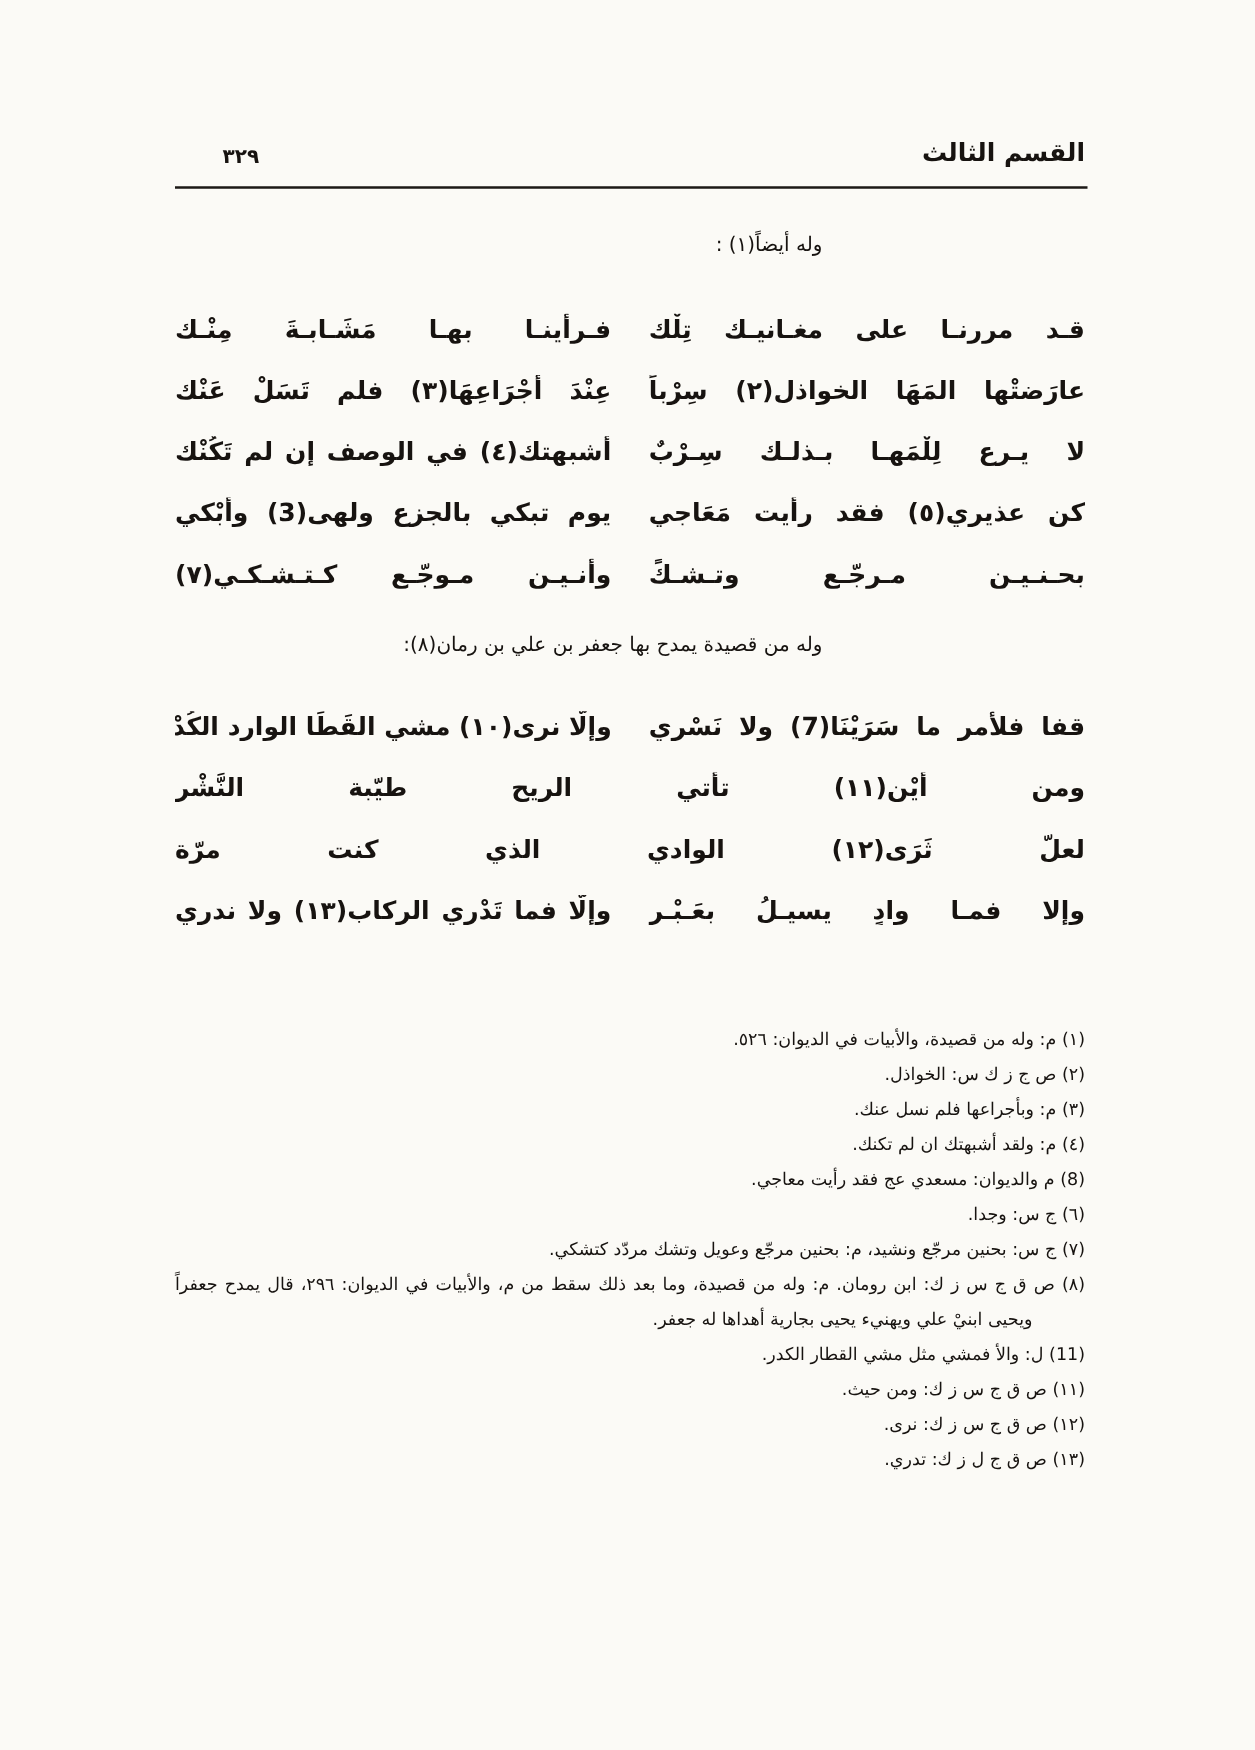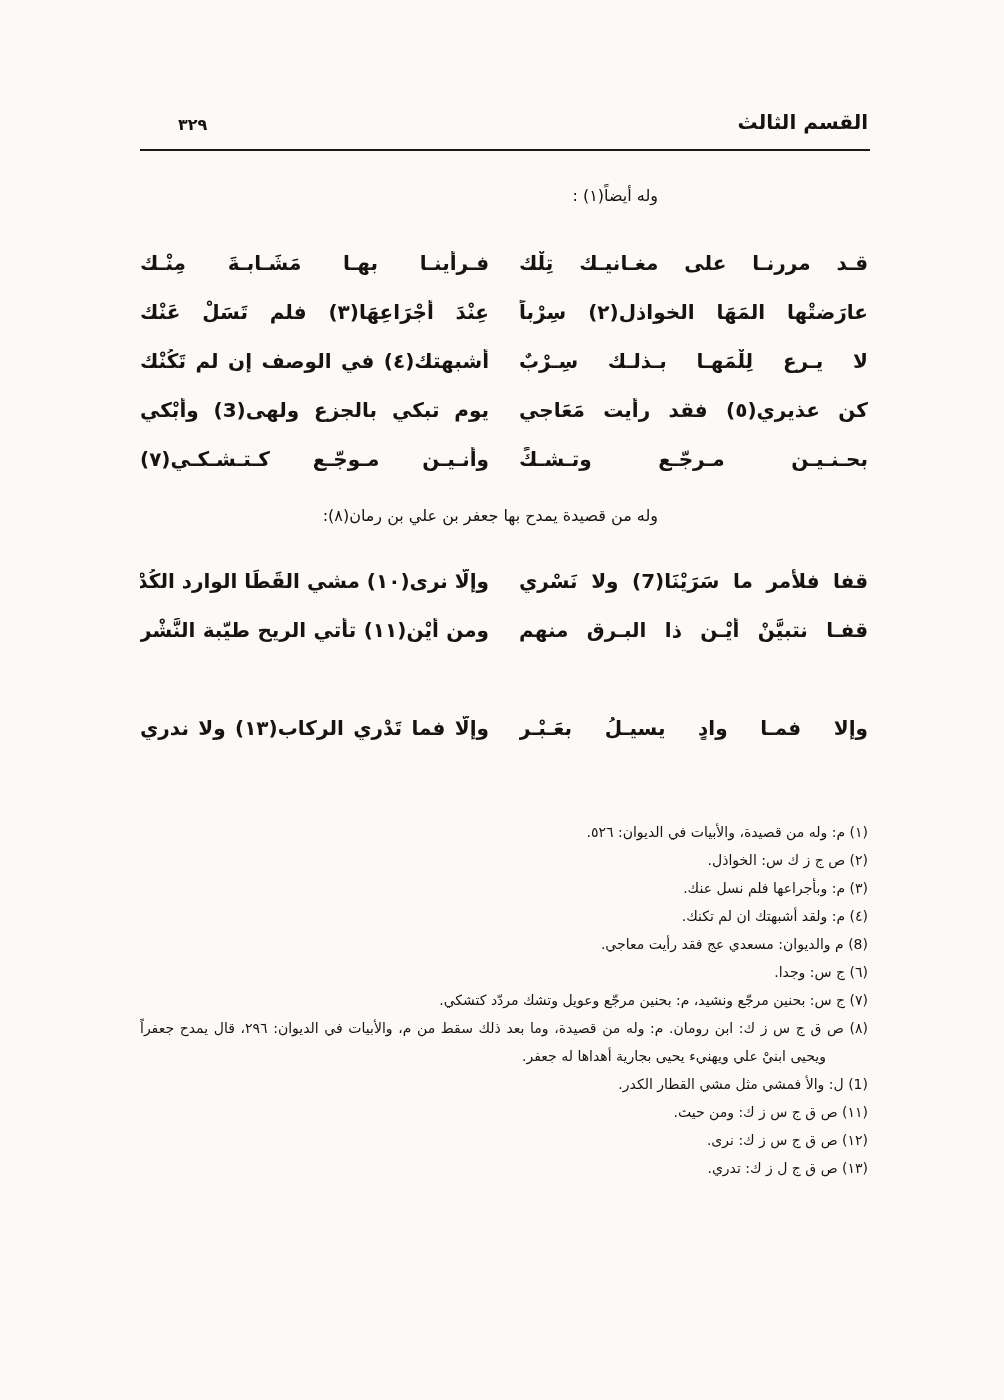--- a/index.html
+++ b/index.html
@@ -101,7 +101,6 @@
       <span class="hemistich">وإلّا نرى(١٠) مشي القَطَا الوارد الكُدْر</span>
     </div>
     <div class="verse">
-      <span class="hemistich">قفـا نتبيَّنْ أيْـن ذا البـرق منهم</span>
       <span class="hemistich">ومن أيْن(١١) تأتي الريح طيّبة النَّشْر</span>
     </div>
     <div class="verse">

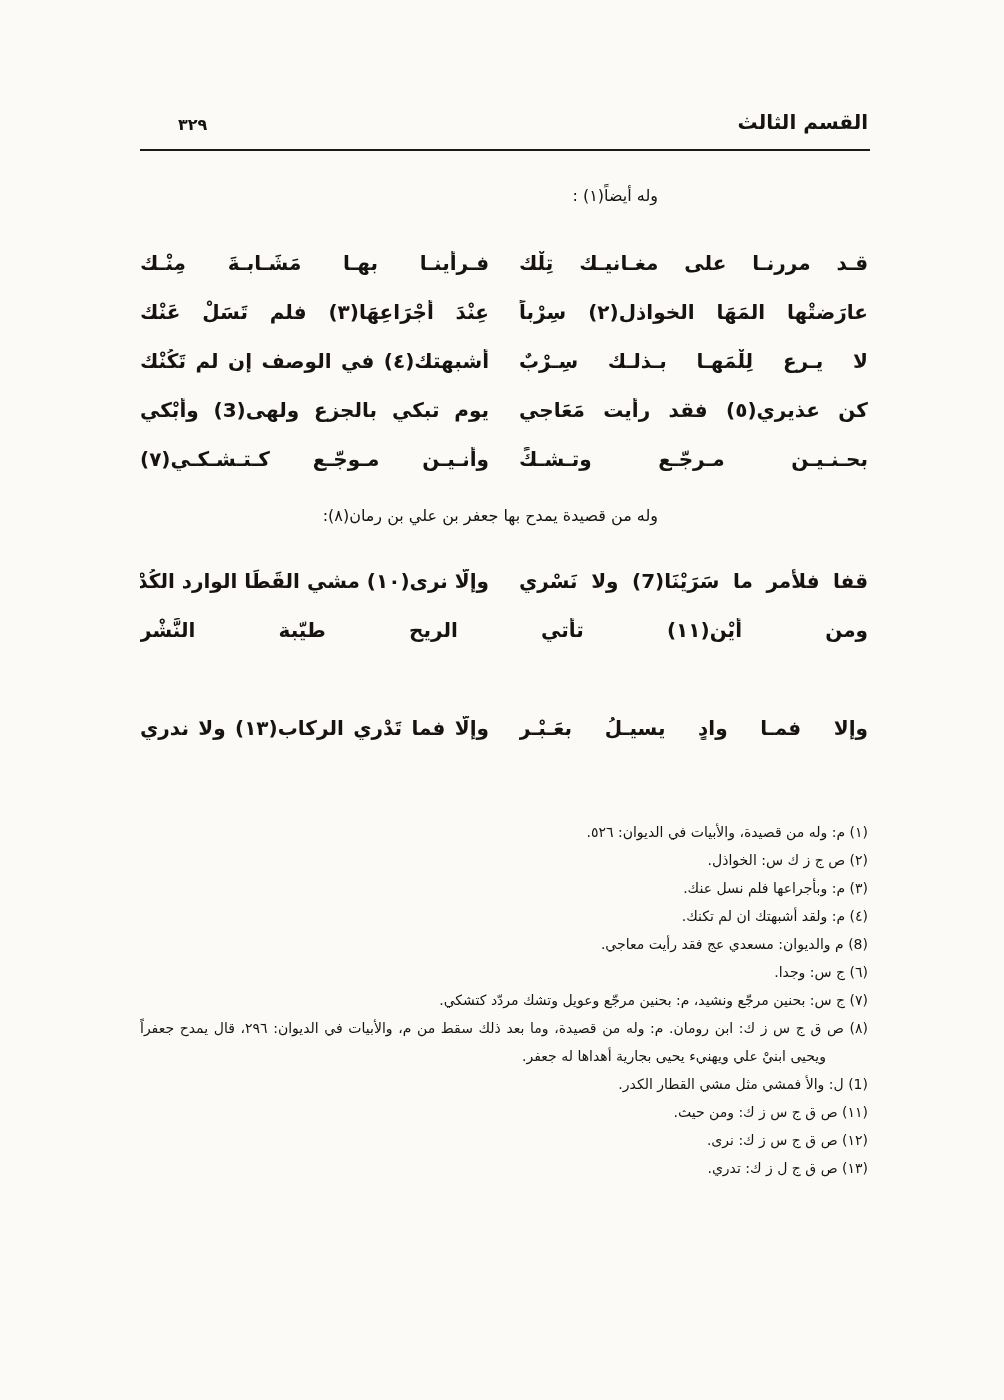--- a/index.html
+++ b/index.html
@@ -104,6 +104,7 @@
       <span class="hemistich">ومن أيْن(١١) تأتي الريح طيّبة النَّشْر</span>
     </div>
     <div class="verse">
+      <span class="hemistich">لعلّ ثَرَى(١٢) الوادي الذي كنت مرّة</span>
     </div>
     <div class="verse">
       <span class="hemistich">وإلا فمـا وادٍ يسيـلُ بعَـبْـر</span>

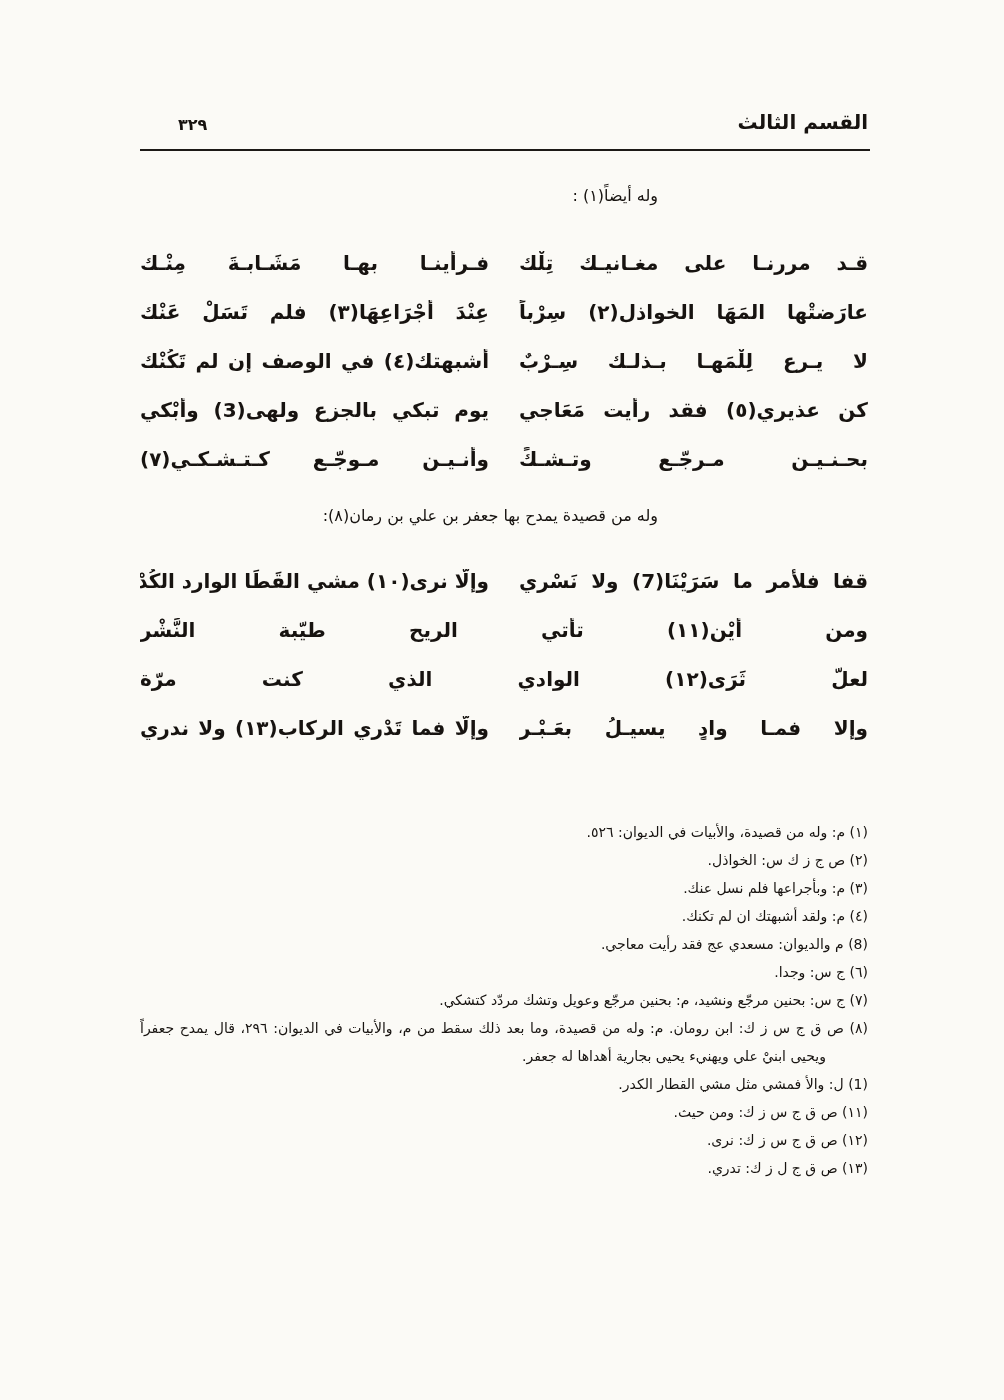--- a/index.html
+++ b/index.html
@@ -121,7 +121,7 @@
     <p class="footnote">(٦) ج س: وجدا.</p>
     <p class="footnote">(٧) ج س: بحنين مرجّع ونشيد، م: بحنين مرجّع وعويل وتشك مردّد كتشكي.</p>
     <p class="footnote">(٨) ص ق ج س ز ك: ابن رومان. م: وله من قصيدة، وما بعد ذلك سقط من م، والأبيات في الديوان: ٢٩٦، قال يمدح جعفراً ويحيى ابنيْ علي ويهنيء يحيى بجارية أهداها له جعفر.</p>
-    <p class="footnote">(1) ل: والأ فمشي مثل مشي القطار الكدر.</p>
+    <p class="footnote">(11) ل: والأ فمشي مثل مشي القطار الكدر.</p>
     <p class="footnote">(١١) ص ق ج س ز ك: ومن حيث.</p>
     <p class="footnote">(١٢) ص ق ج س ز ك: نرى.</p>
     <p class="footnote">(١٣) ص ق ج ل ز ك: تدري.</p>

